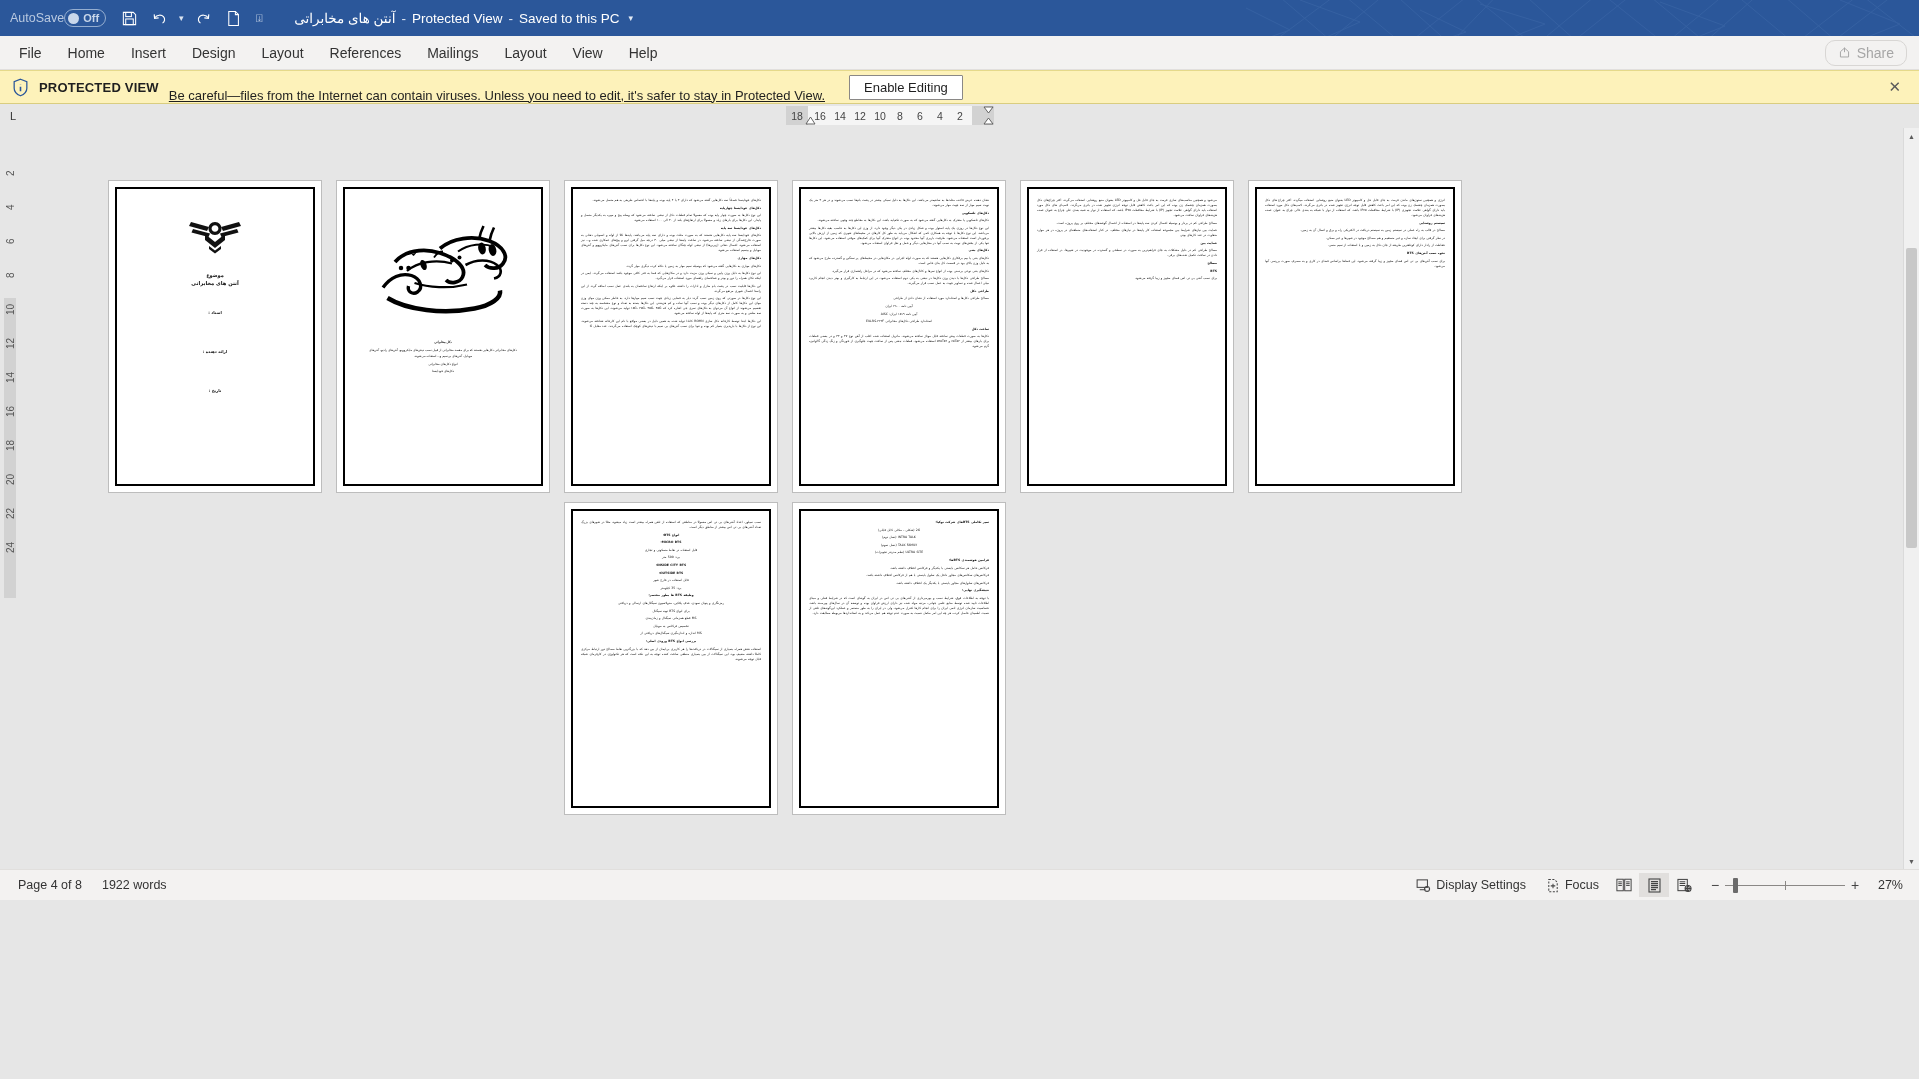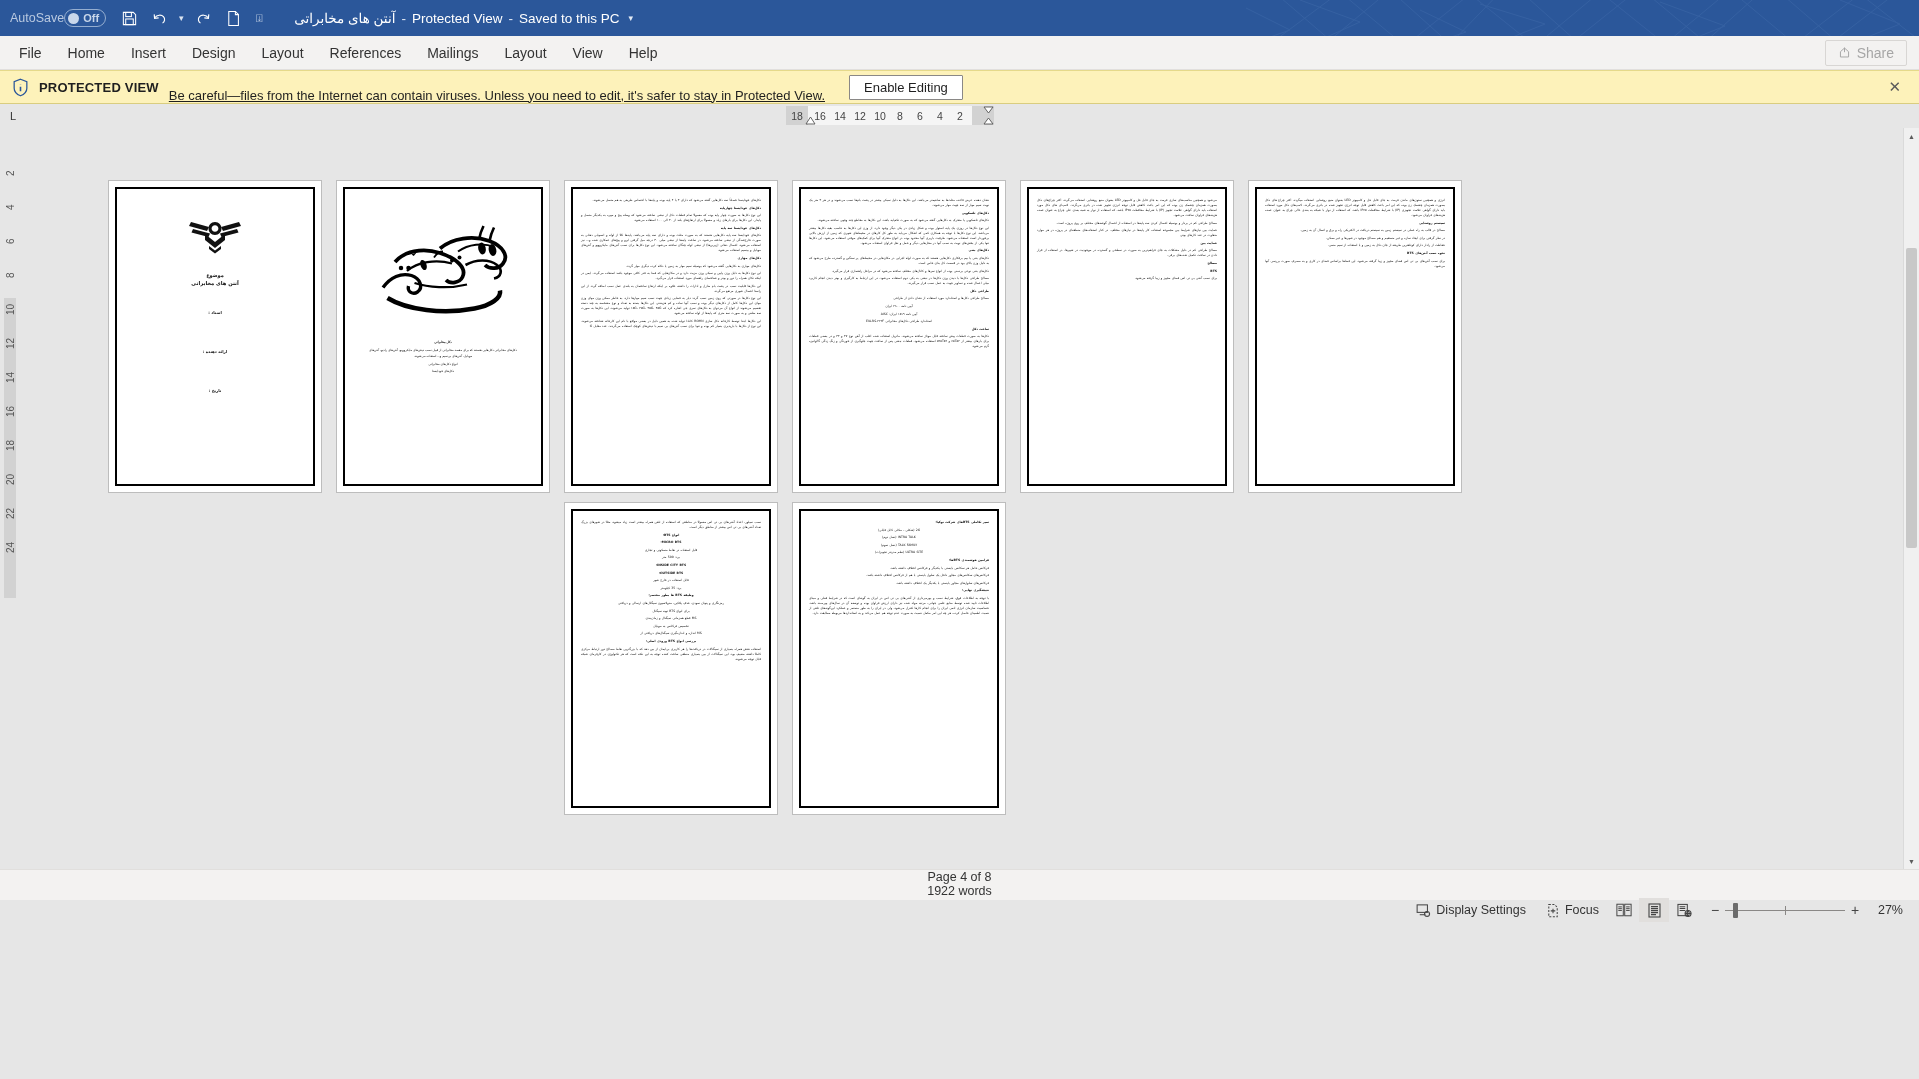--- a/index.html
+++ b/index.html
@@ -115,7 +115,7 @@
     padding: 4px 12px;
     border: 1px solid #d8d6d4;
     background: #f3f2f1;
-    border-radius: 2px;
+    border-radius: 10px;
   }
 
   

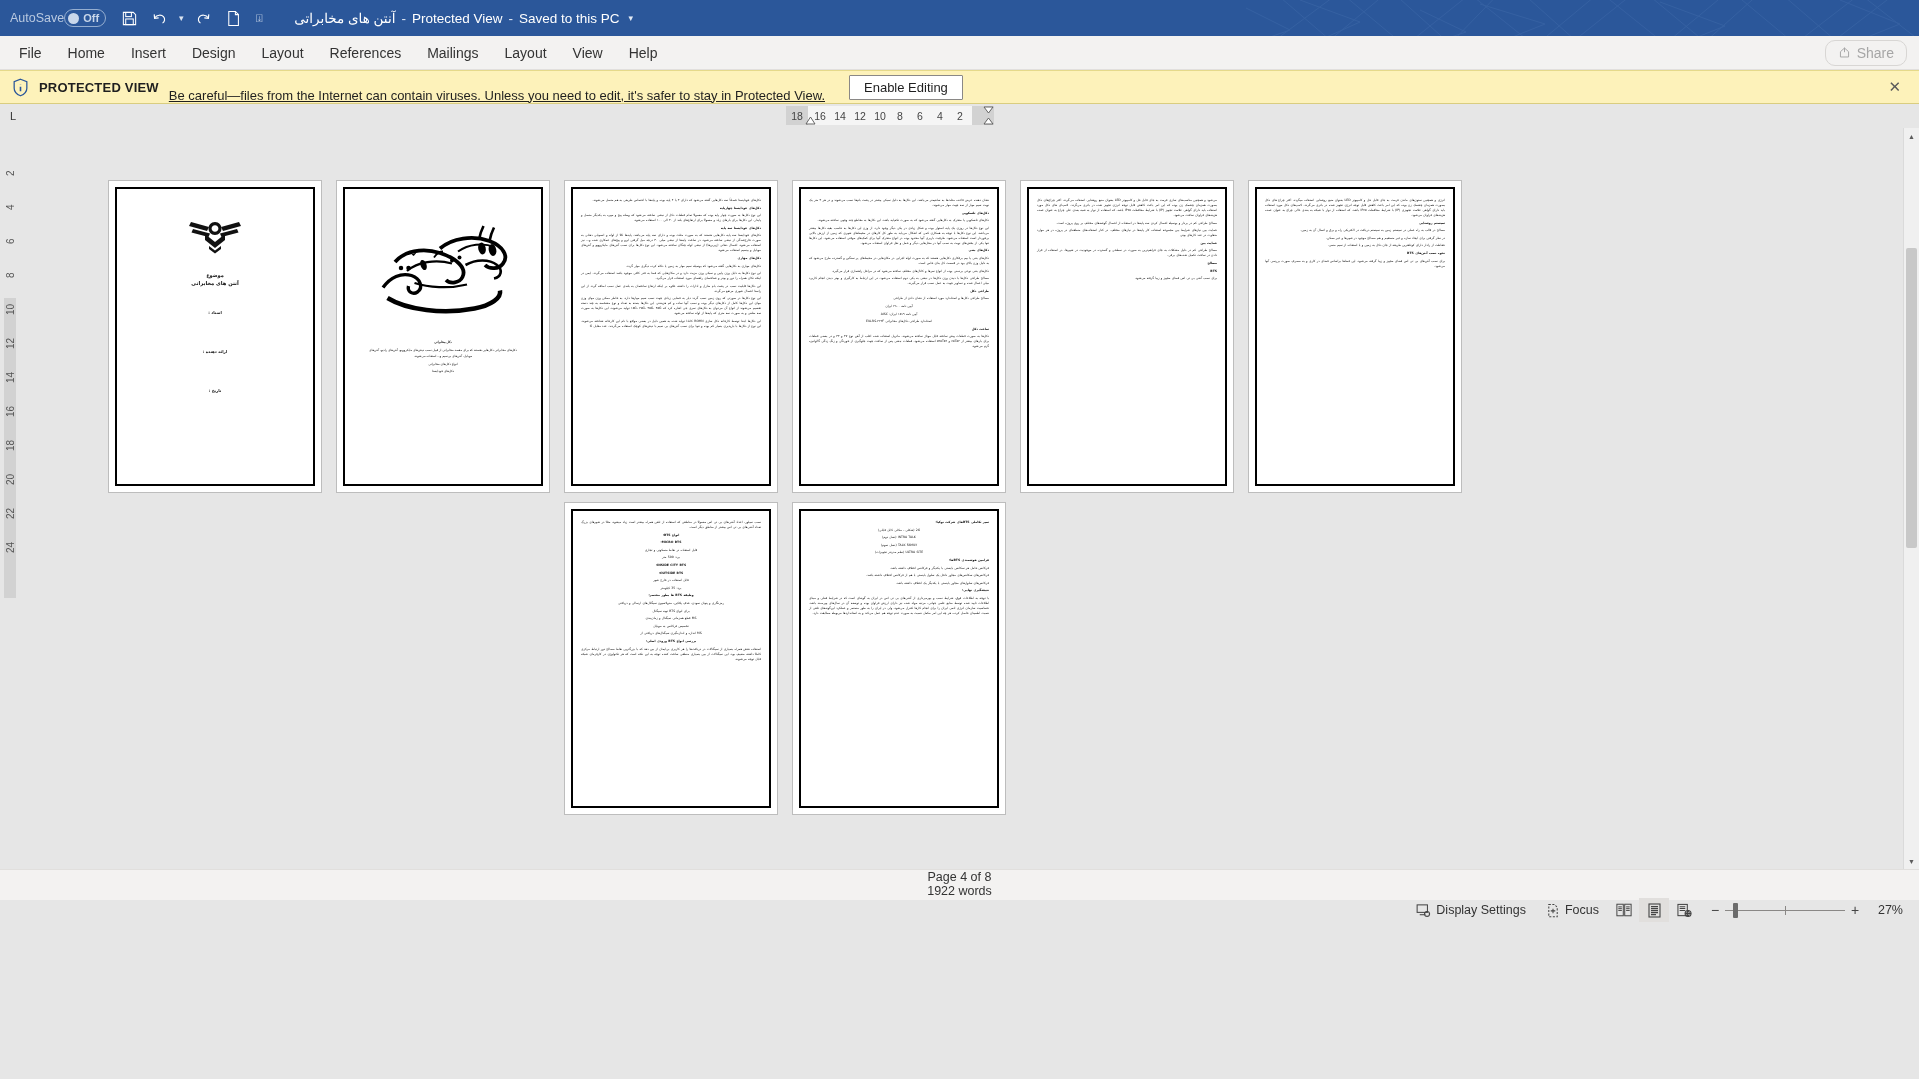--- a/index.html
+++ b/index.html
@@ -308,7 +308,7 @@
     border-top: 1px solid #e1dfdd;
     display: flex; align-items: center;
     padding: 0 8px;
-    font-size: 12.5px; color: #333; flex-direction: column;
+    font-size: 12.5px; color: #333;
   }
   .sb-item { padding: 0 10px; display: flex; align-items: center; gap: 5px; white-space: nowrap;}
   .sb-right { margin-left: auto; display: flex; align-items: center; }

